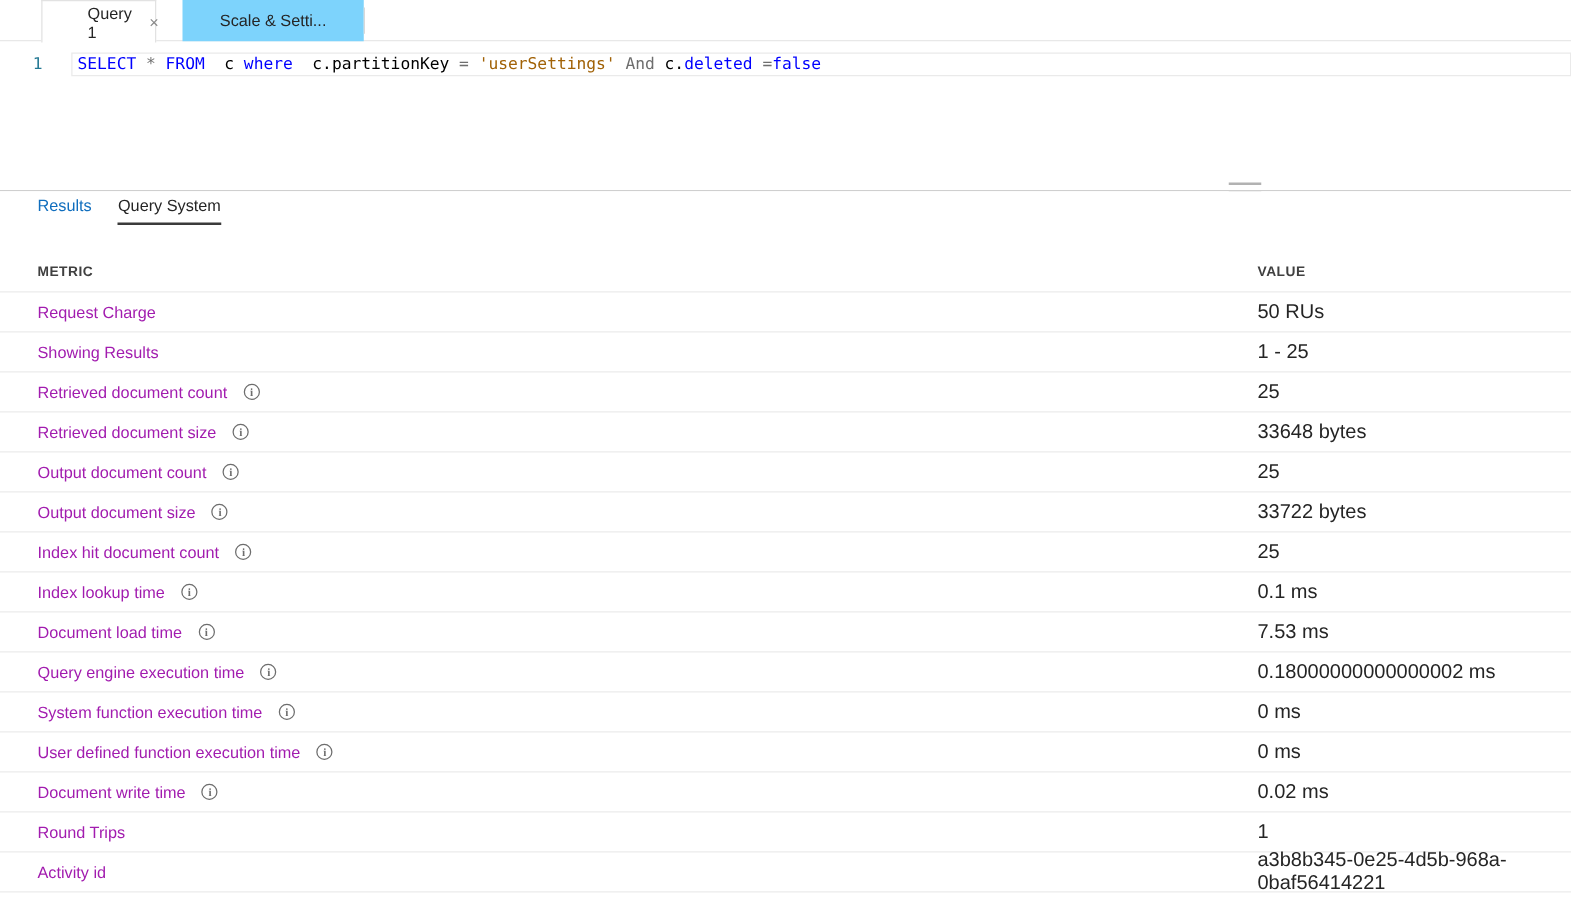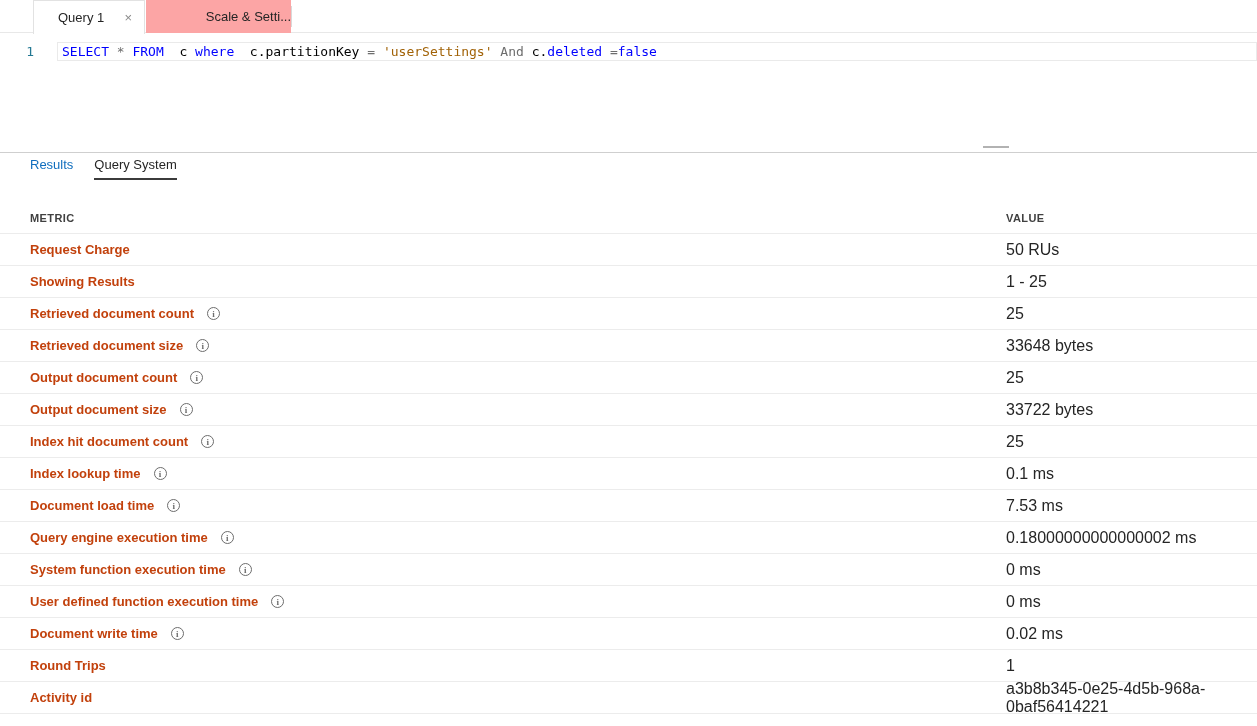--- a/index.html
+++ b/index.html
@@ -11,8 +11,8 @@
             border-bottom:1px solid #e8e8e8; }
   .etab { position:absolute; top:0; height:33px; display:flex; align-items:center;
           font-size:13px; cursor:pointer; }
-  .etab.active { left:33px; width:112px; background:#ffffff; border:1px solid #e2e2e2;
-                 border-bottom:none; height:34px; z-index:2; padding:0 12px 0 24px; }
+  .etab.active { left:33px; width:92px; background:#ffffff; border:1px solid #e2e2e2;
+                 border-bottom:none; height:34px; z-index:2; padding:0 12px 0 36px; }
   .etab.active .etab-label { flex:1; }
   .etab-close { color:#8a8a8a; font-size:13px; margin-left:14px; line-height:1; }
   .etab.inactive { left:146px; width:145px; background:#fca5a5; justify-content:flex-end; }

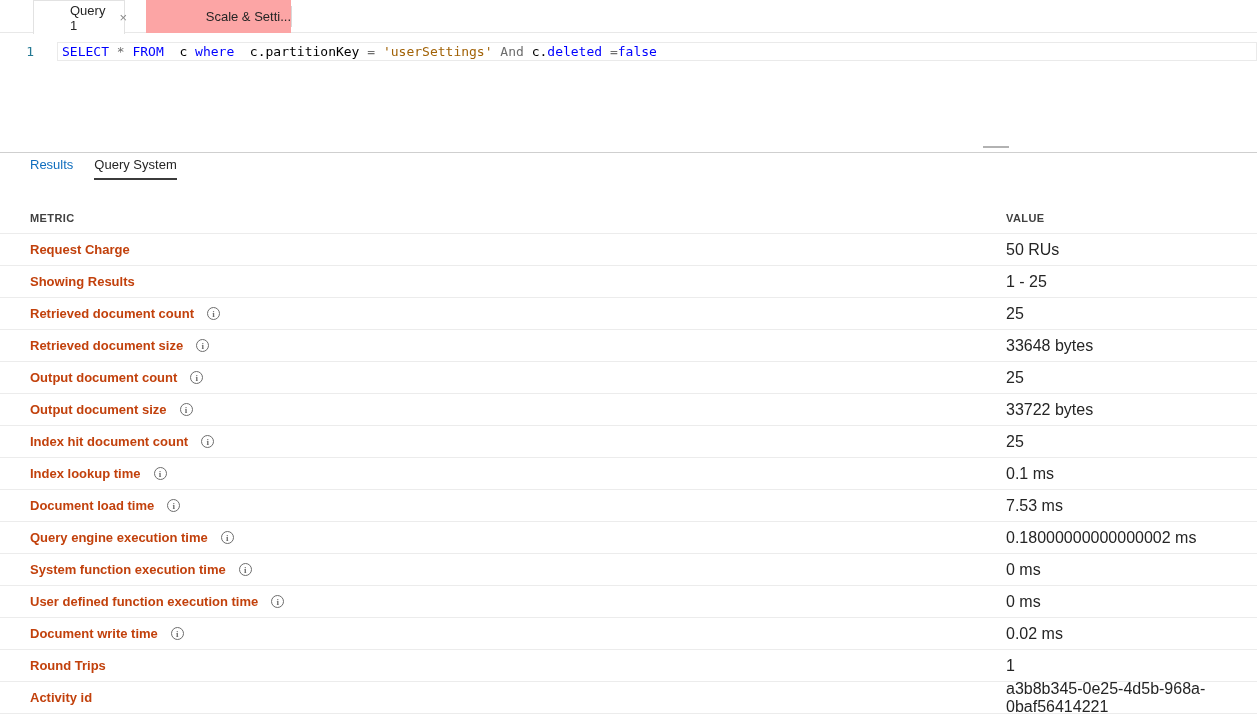--- a/index.html
+++ b/index.html
@@ -15,7 +15,7 @@
                  border-bottom:none; height:34px; z-index:2; padding:0 12px 0 36px; }
   .etab.active .etab-label { flex:1; }
   .etab-close { color:#8a8a8a; font-size:13px; margin-left:14px; line-height:1; }
-  .etab.inactive { left:146px; width:145px; background:#fca5a5; justify-content:flex-end; }
+  .etab.inactive { left:146px; width:145px; background:#7dd3fc; justify-content:center; }
   .etab-divider { position:absolute; top:6px; left:291px; width:1px; height:21px; background:#d9d9d9; }
 
   

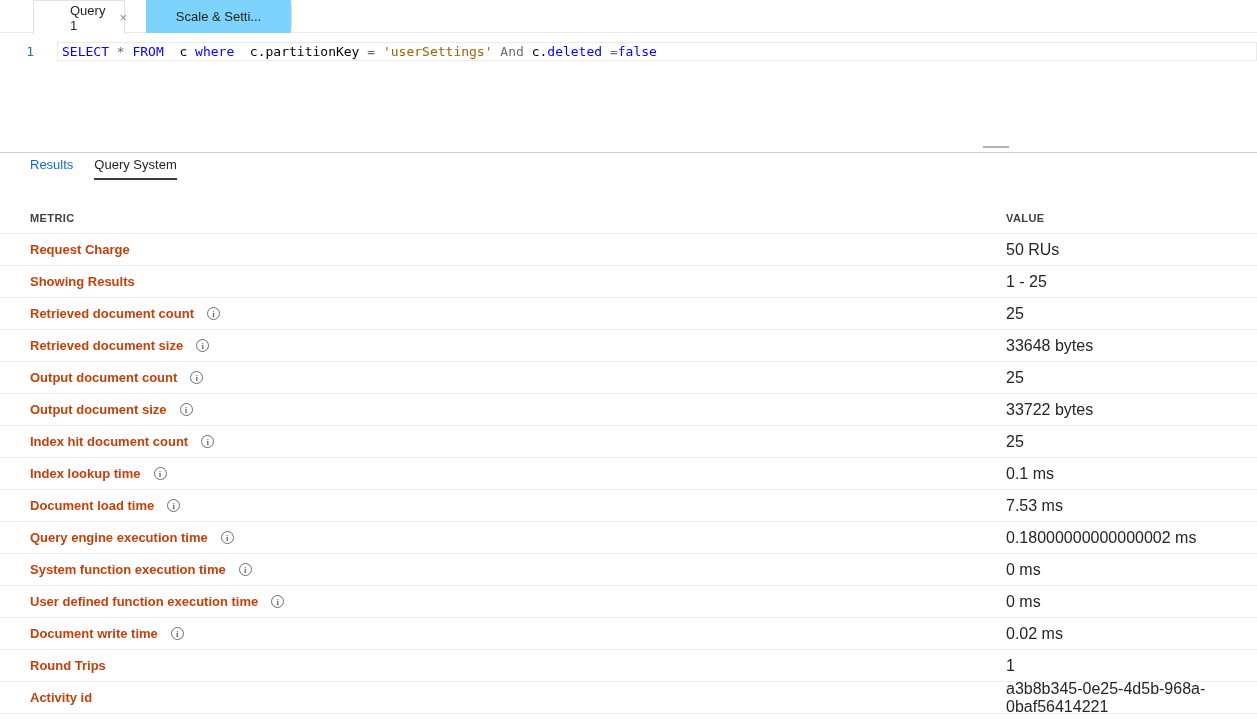--- a/index.html
+++ b/index.html
@@ -55,7 +55,7 @@
   .cell-value { flex:1; font-size:16px; color:#252525; }
   .thead .cell-metric, .thead .cell-value { font-size:11px; font-weight:bold; color:#404040;
                                             letter-spacing:0.4px; }
-  .metric-label { font-size:13px; color:#c2410c;font-weight:bold; }
+  .metric-label { font-size:13px; color:#a21caf; }
   .info-icon { display:inline-flex; align-items:center; justify-content:center;
                width:13px; height:13px; margin-left:13px; border:1px solid #6d6d6d;
                border-radius:50%; color:#6d6d6d; font-size:9px; font-weight:bold;

